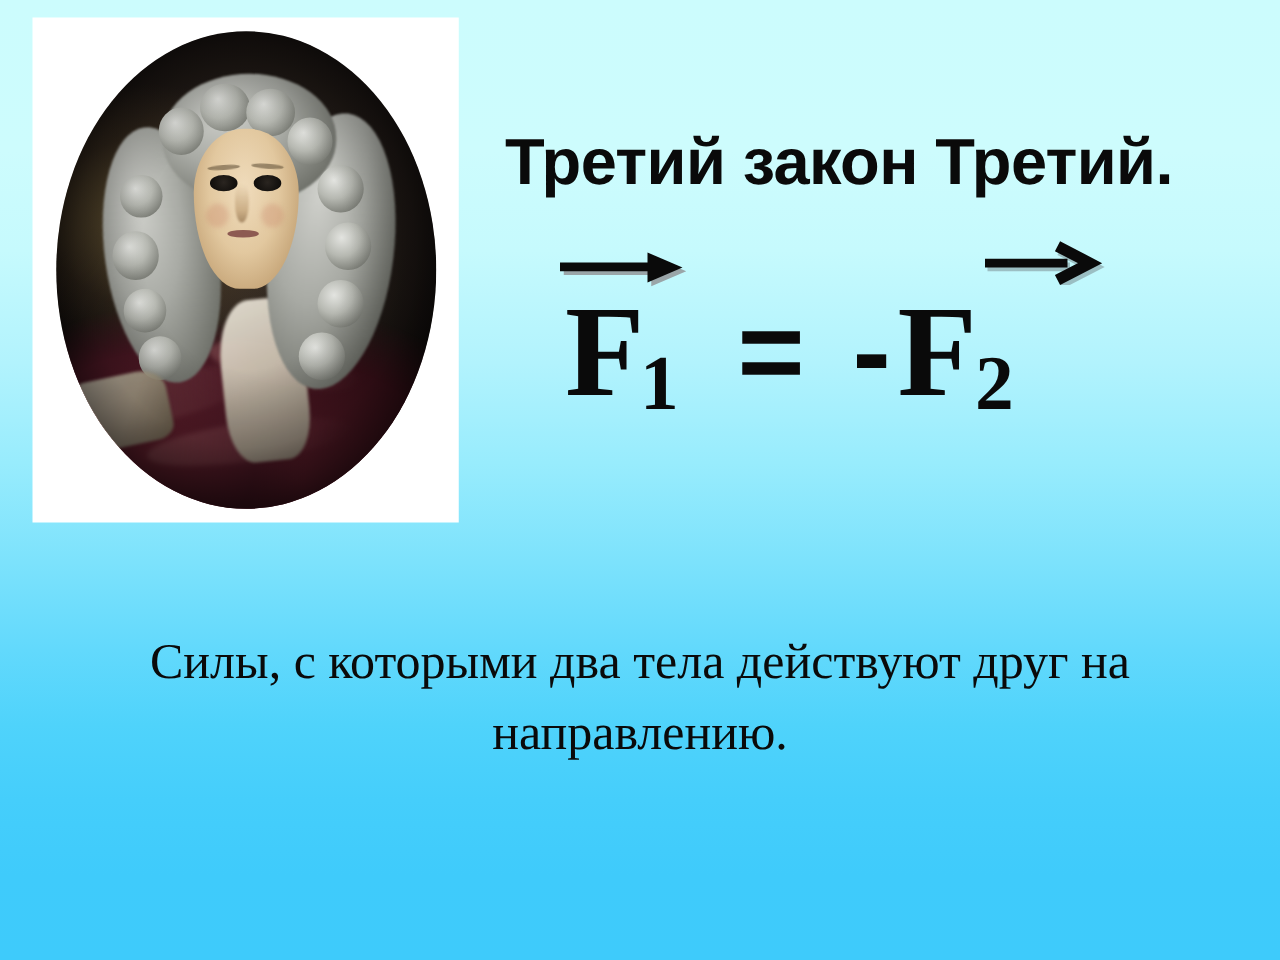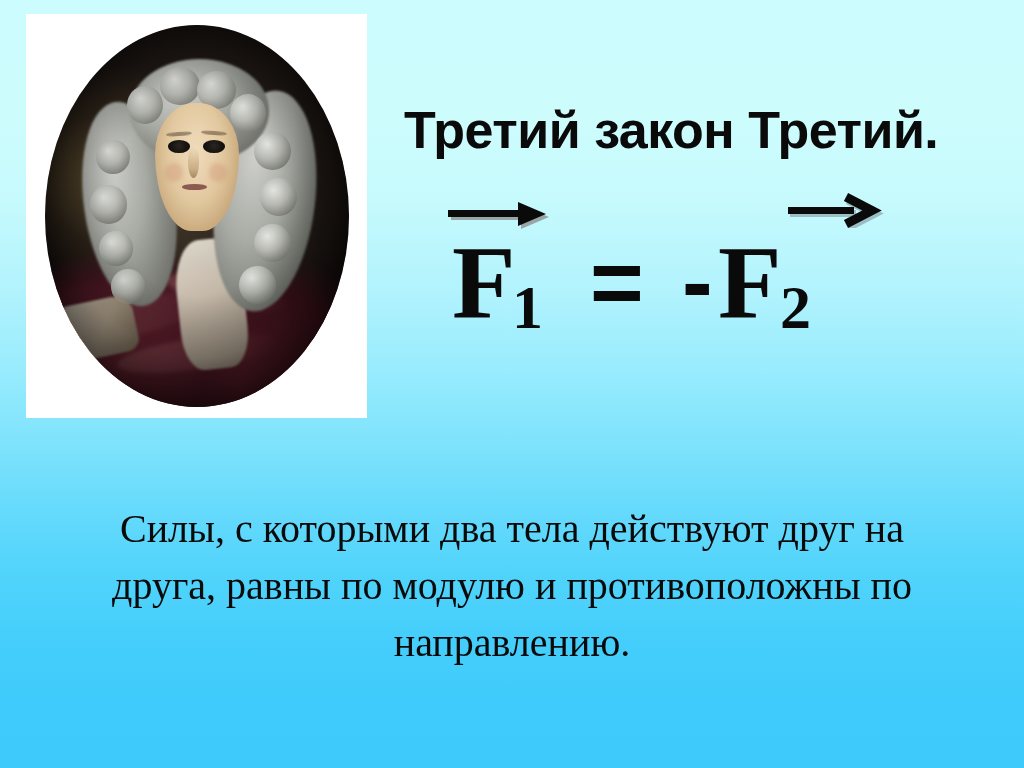--- a/index.html
+++ b/index.html
@@ -352,7 +352,6 @@
 
   <div id="body-text">
     <div>Силы, с которыми два тела действуют друг на</div>
-    <div>друга, равны по модулю и противоположны по</div>
     <div>направлению.</div>
   </div>
 

